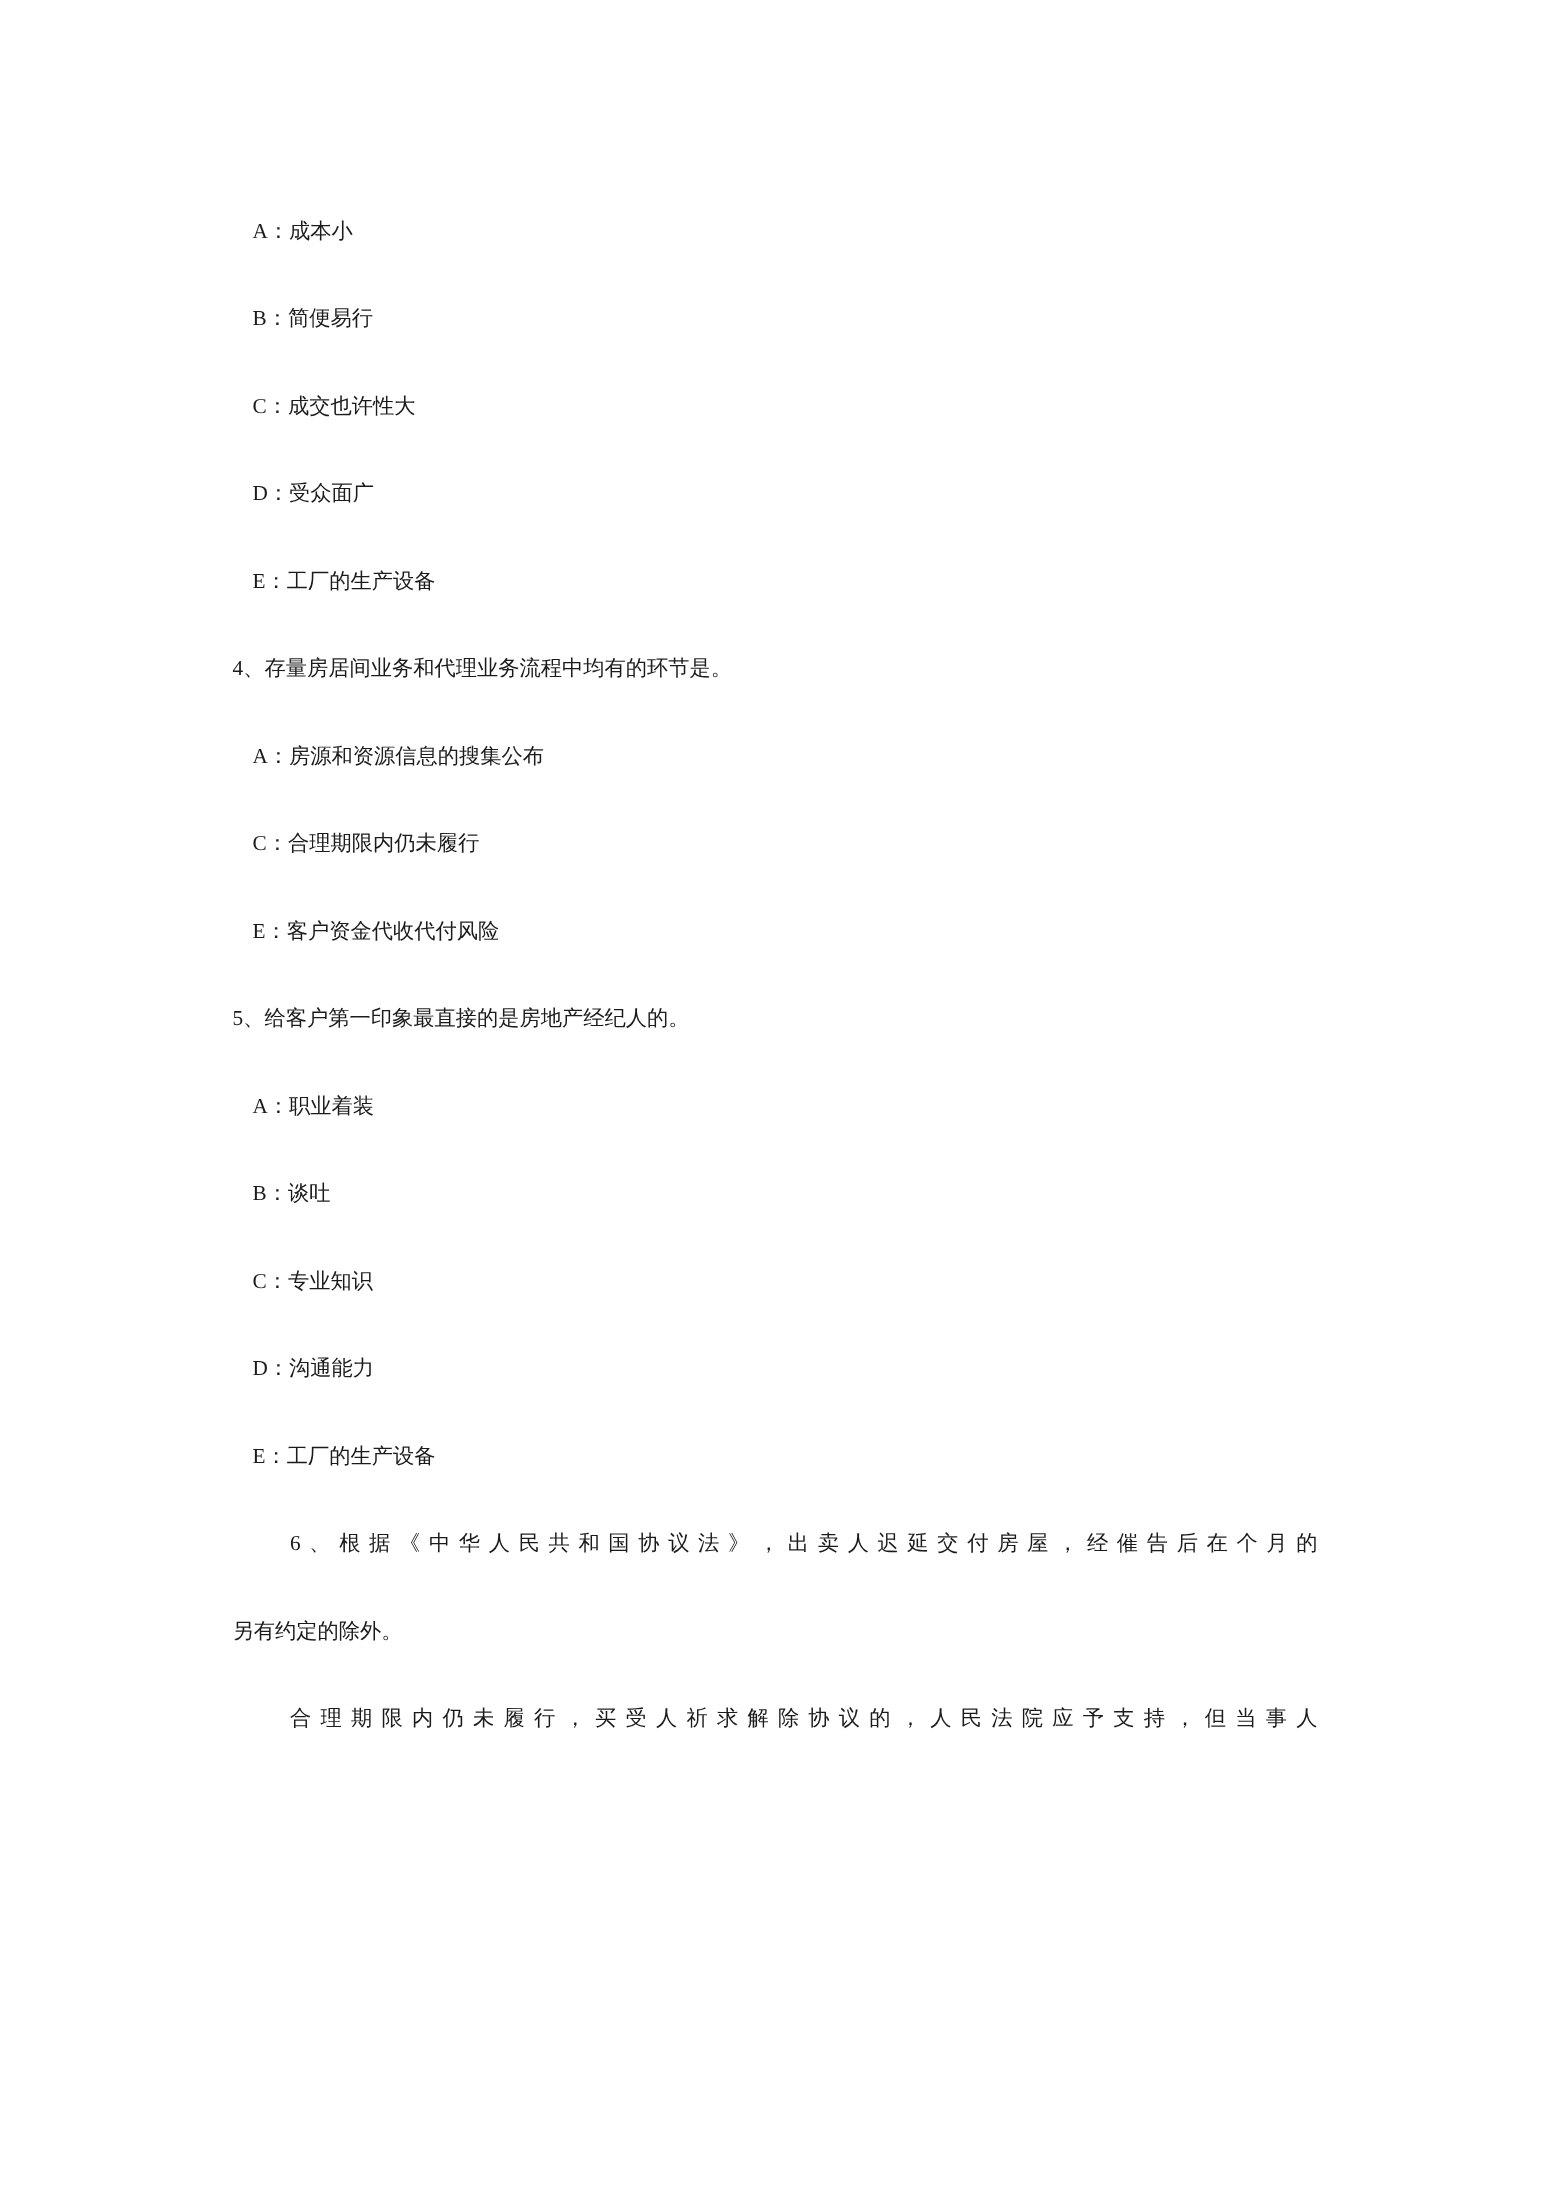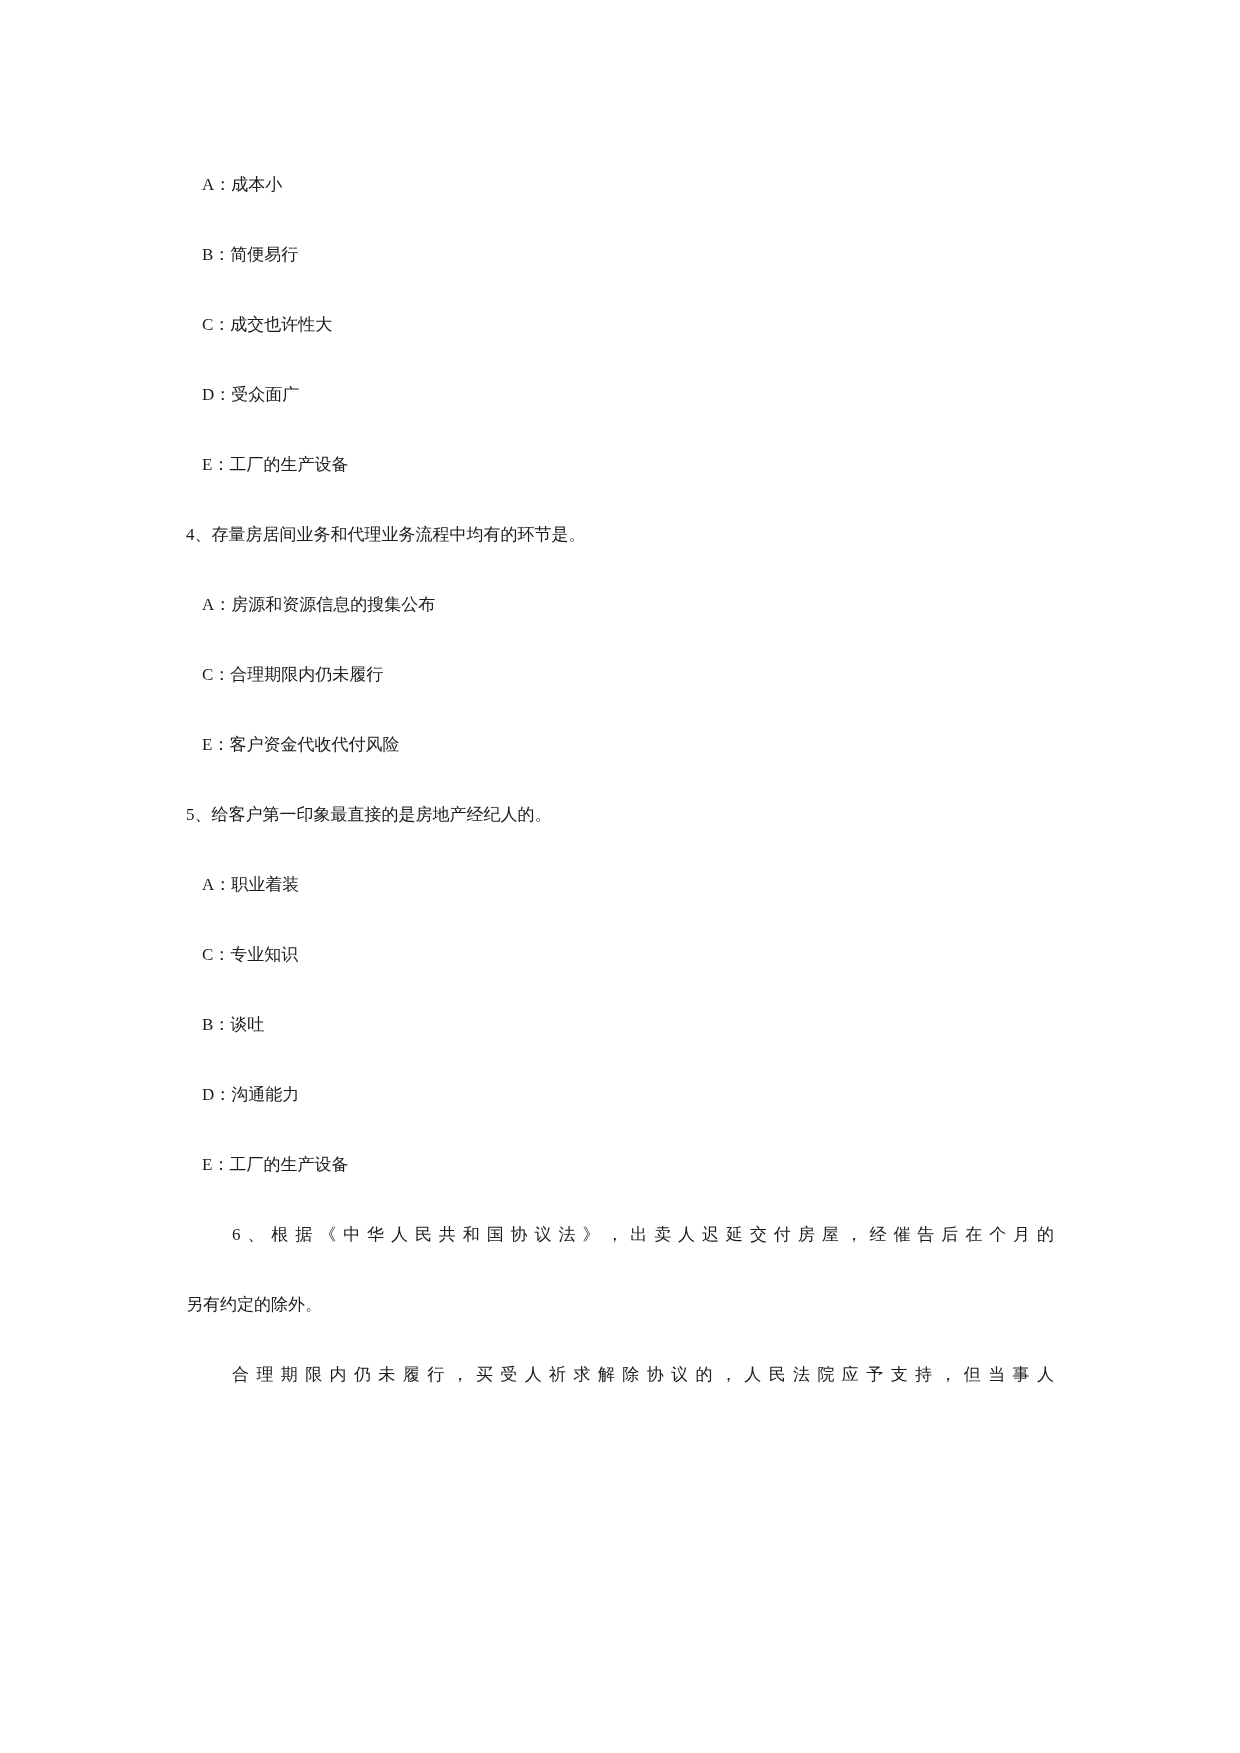--- a/index.html
+++ b/index.html
@@ -58,8 +58,8 @@
     <section>
       <div class="line stem"><span>5</span><span>、</span><span>给客户第一印象最直接的是房地产经纪人的。</span></div>
       <div class="line option"><span>A</span><span>：</span><span>职业着装</span></div>
+      <div class="line option"><span>B</span><span>：</span><span>谈吐</span></div>
       <div class="line option"><span>C</span><span>：</span><span>专业知识</span></div>
-      <div class="line option"><span>B</span><span>：</span><span>谈吐</span></div>
       <div class="line option"><span>D</span><span>：</span><span>沟通能力</span></div>
       <div class="line option"><span>E</span><span>：</span><span>工厂的生产设备</span></div>
     </section>

